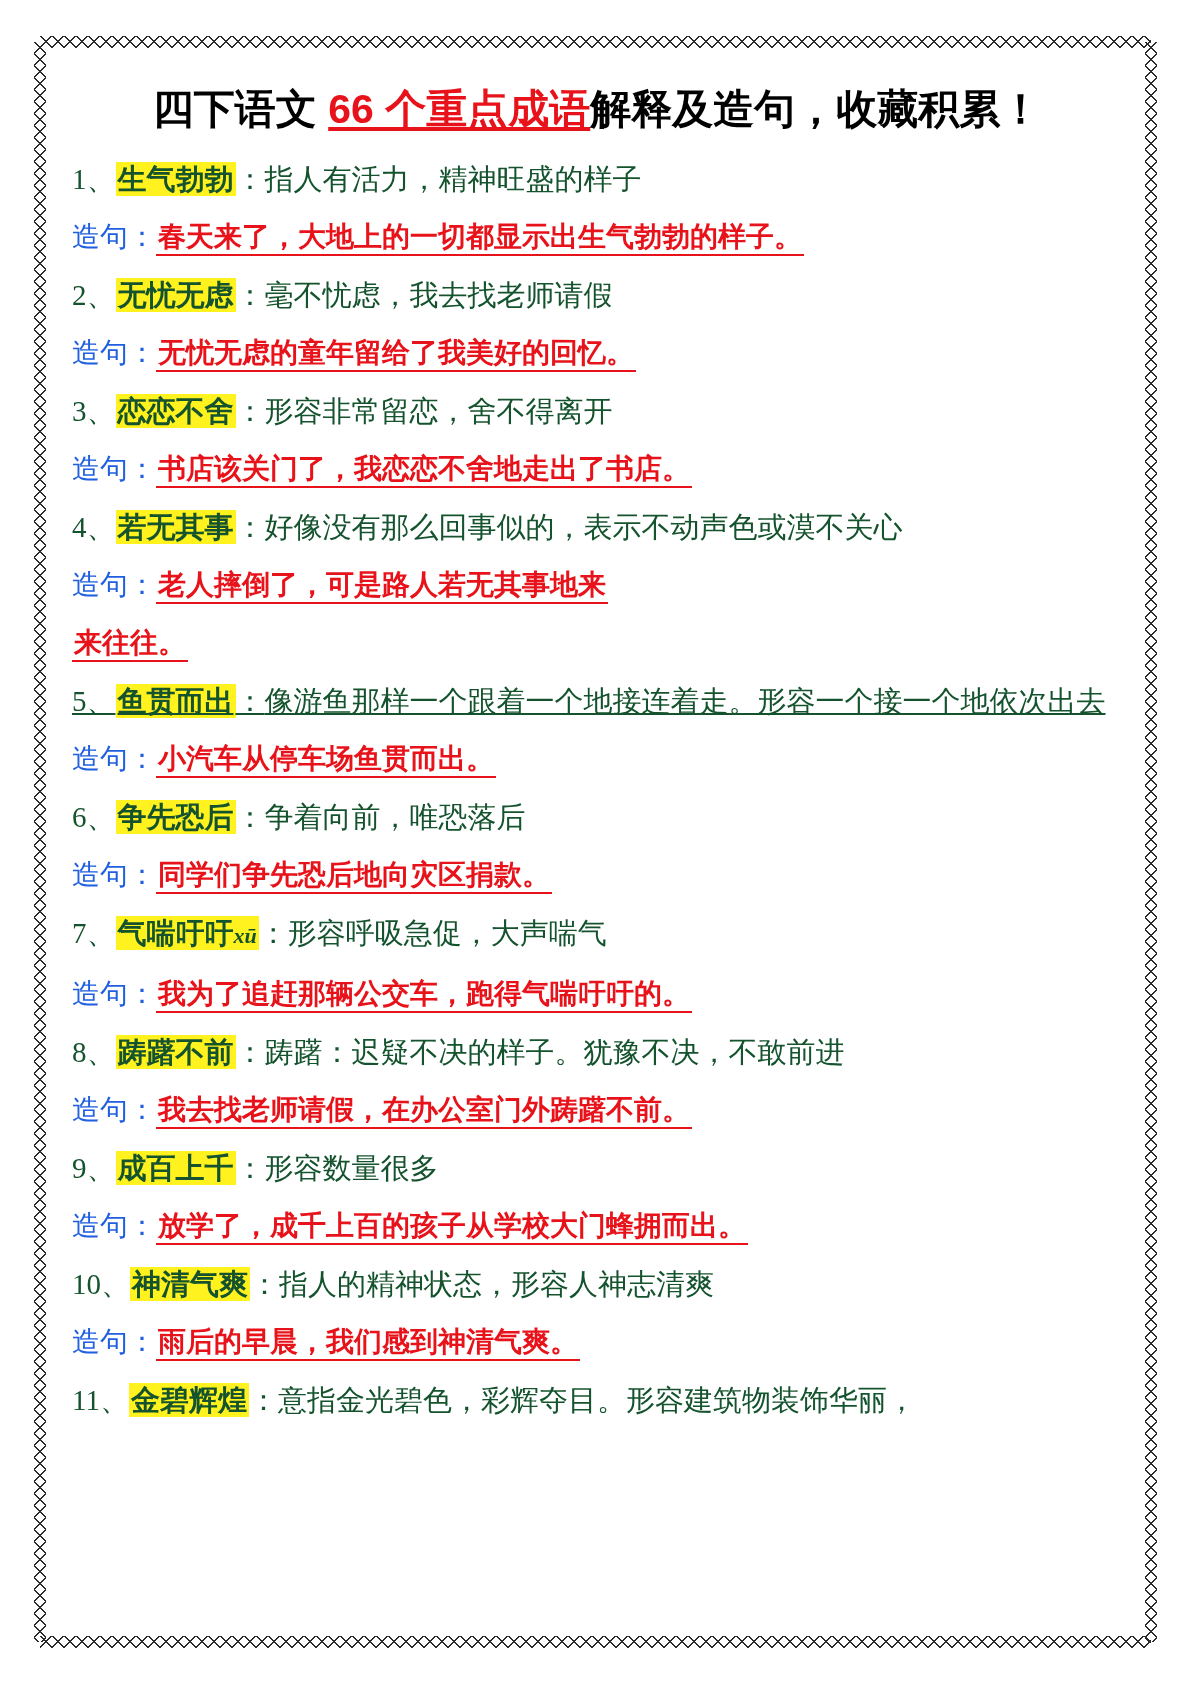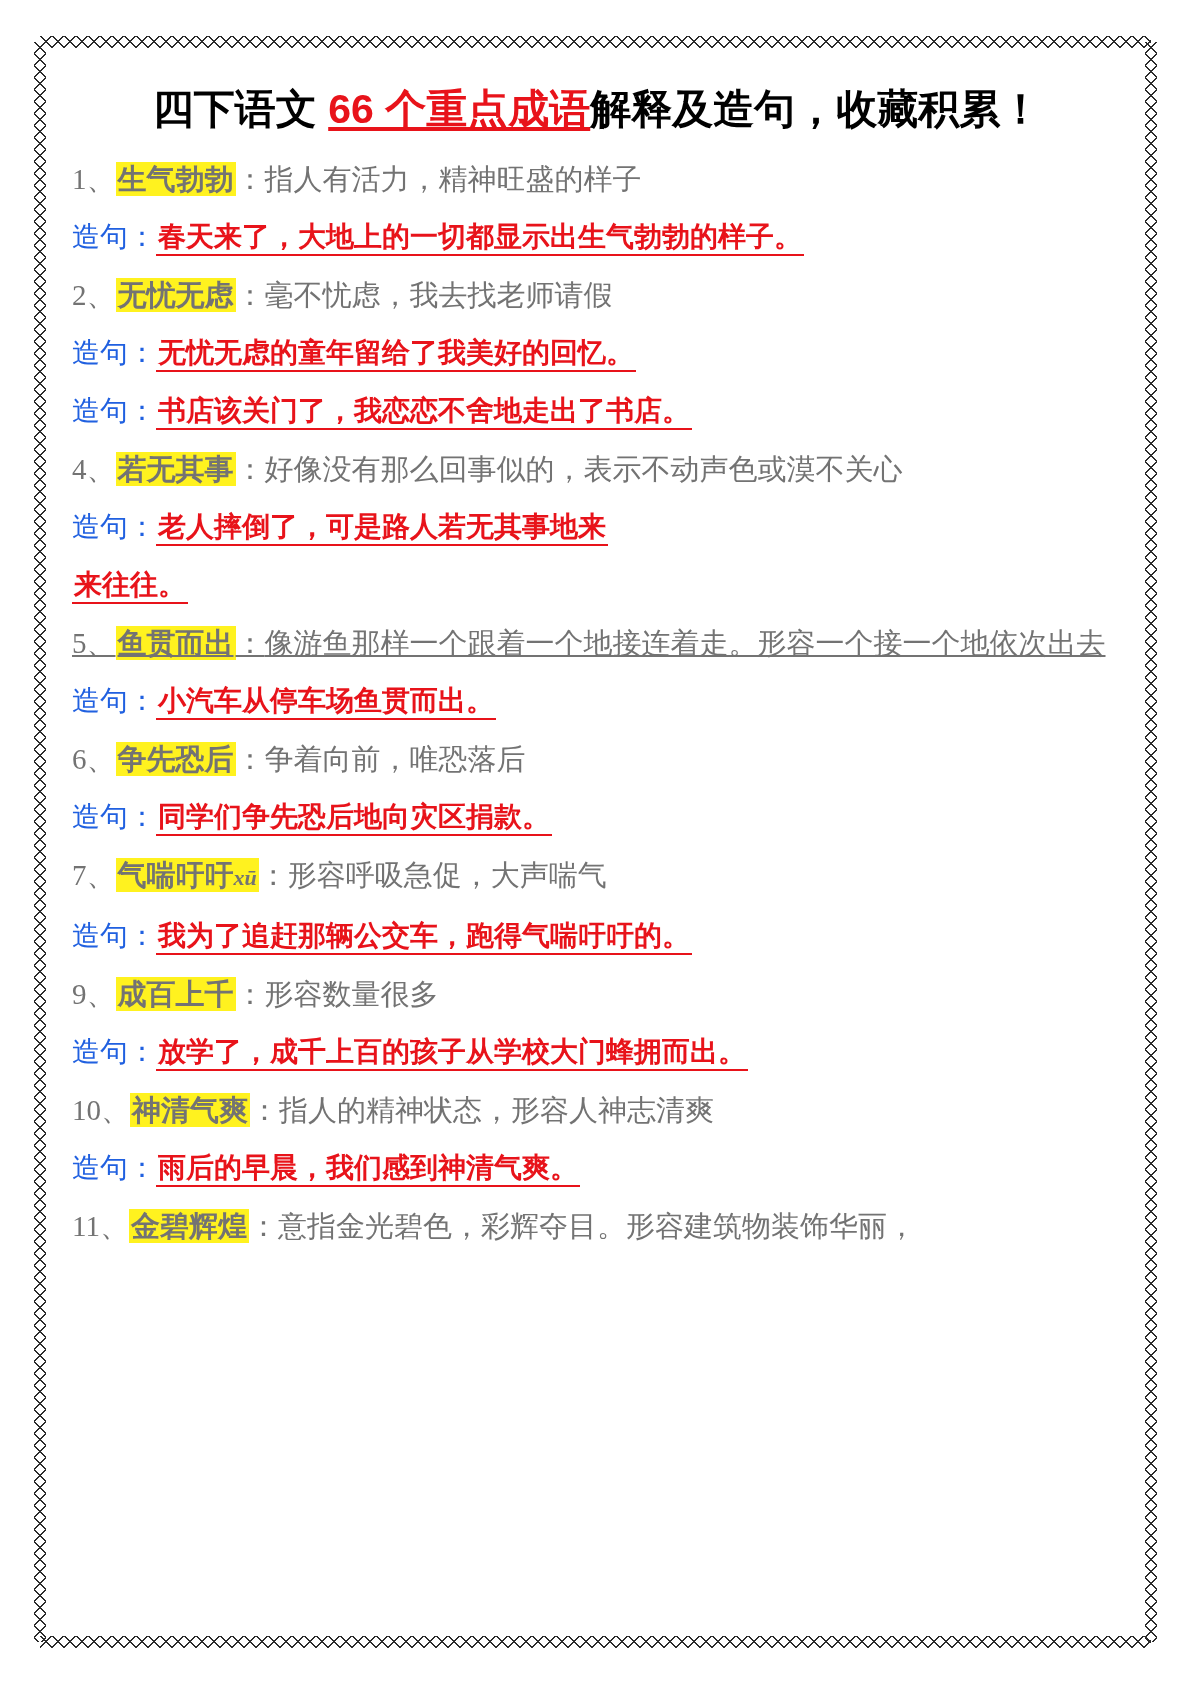--- a/index.html
+++ b/index.html
@@ -92,7 +92,7 @@
   .def-line {
     font-size: 29px;
     line-height: 58px;
-    color: #737373;
+    color: #14532d;
     white-space: nowrap;
   }
   .def-line.wrap {

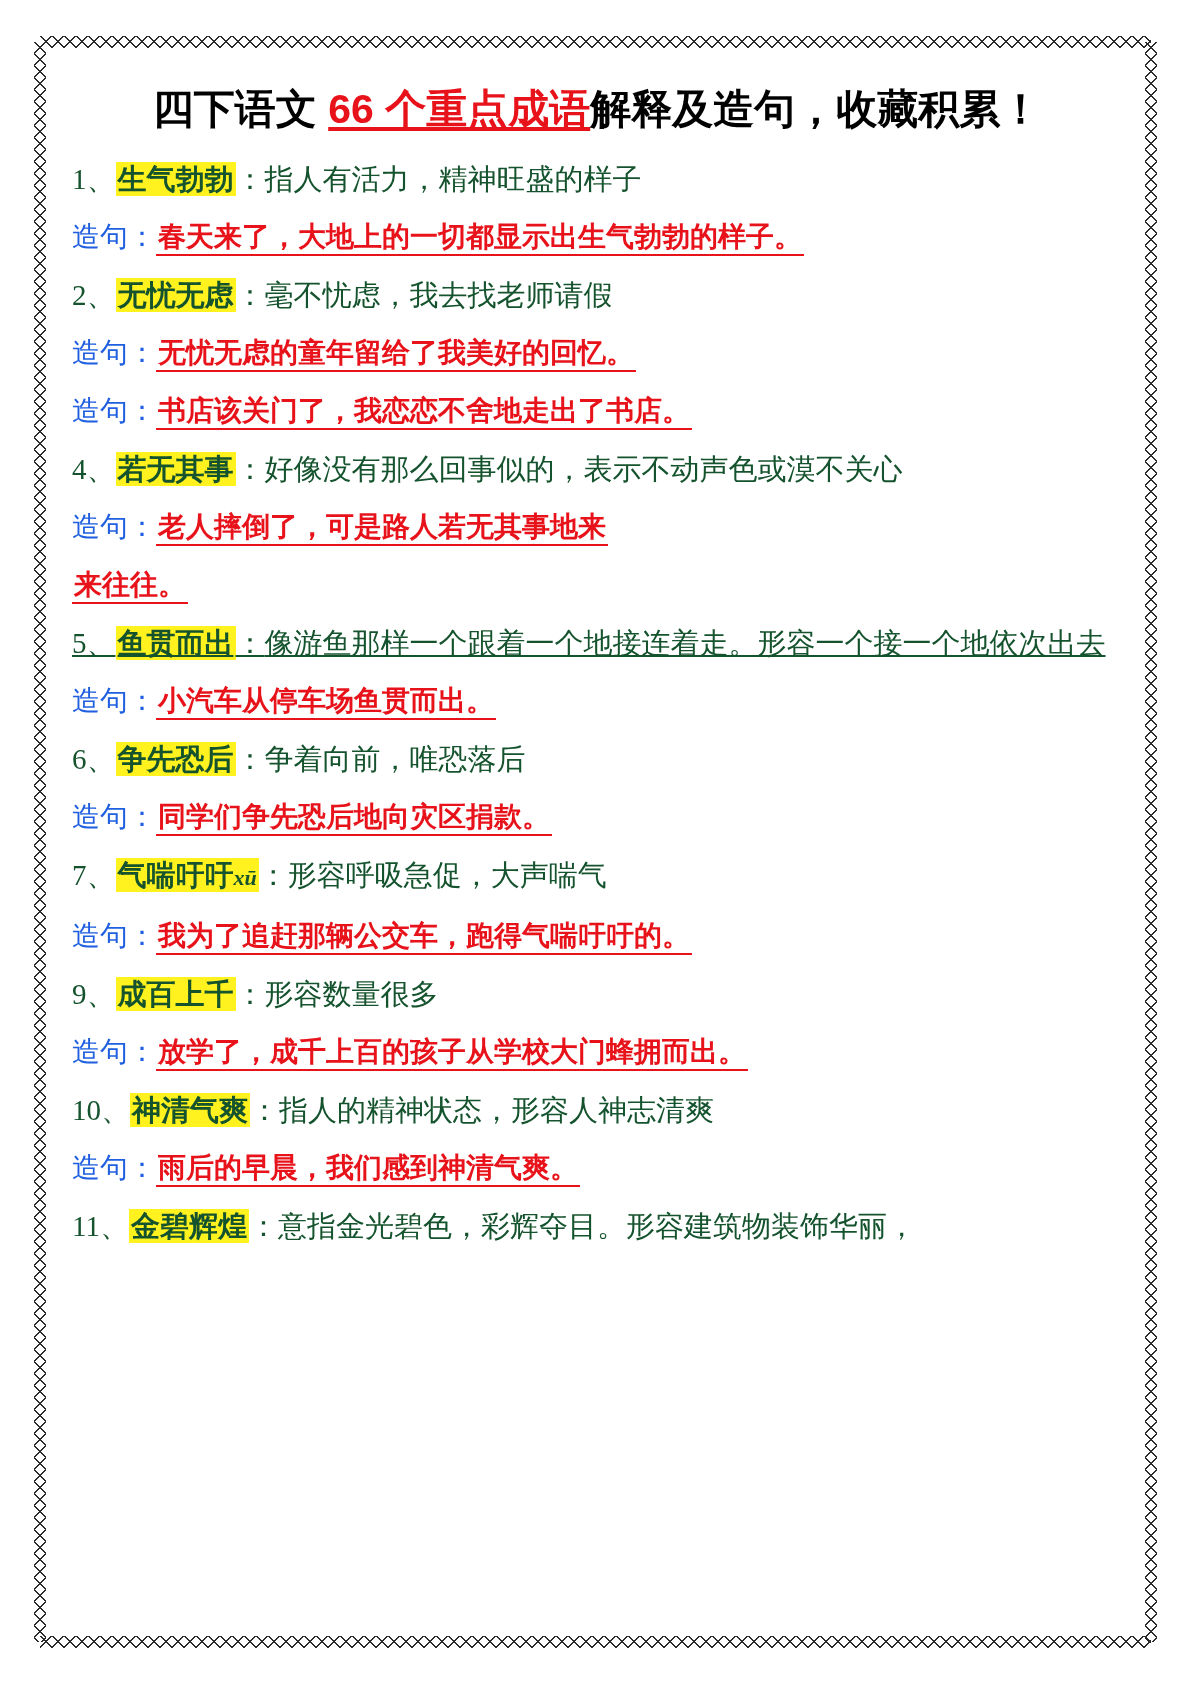--- a/index.html
+++ b/index.html
@@ -169,6 +169,7 @@
     </div>
 
     <div class="entry">
+      <div class="def-line"><span class="num">3、</span><span class="idiom">恋恋不舍</span><span class="def-text">：</span><span class="def-text">形容非常留恋，舍不得离开</span></div>
       <div class="sent-line"><span class="sent-label">造句：</span><span class="sent-text">书店该关门了，我恋恋不舍地走出了书店。</span></div>
     </div>
 

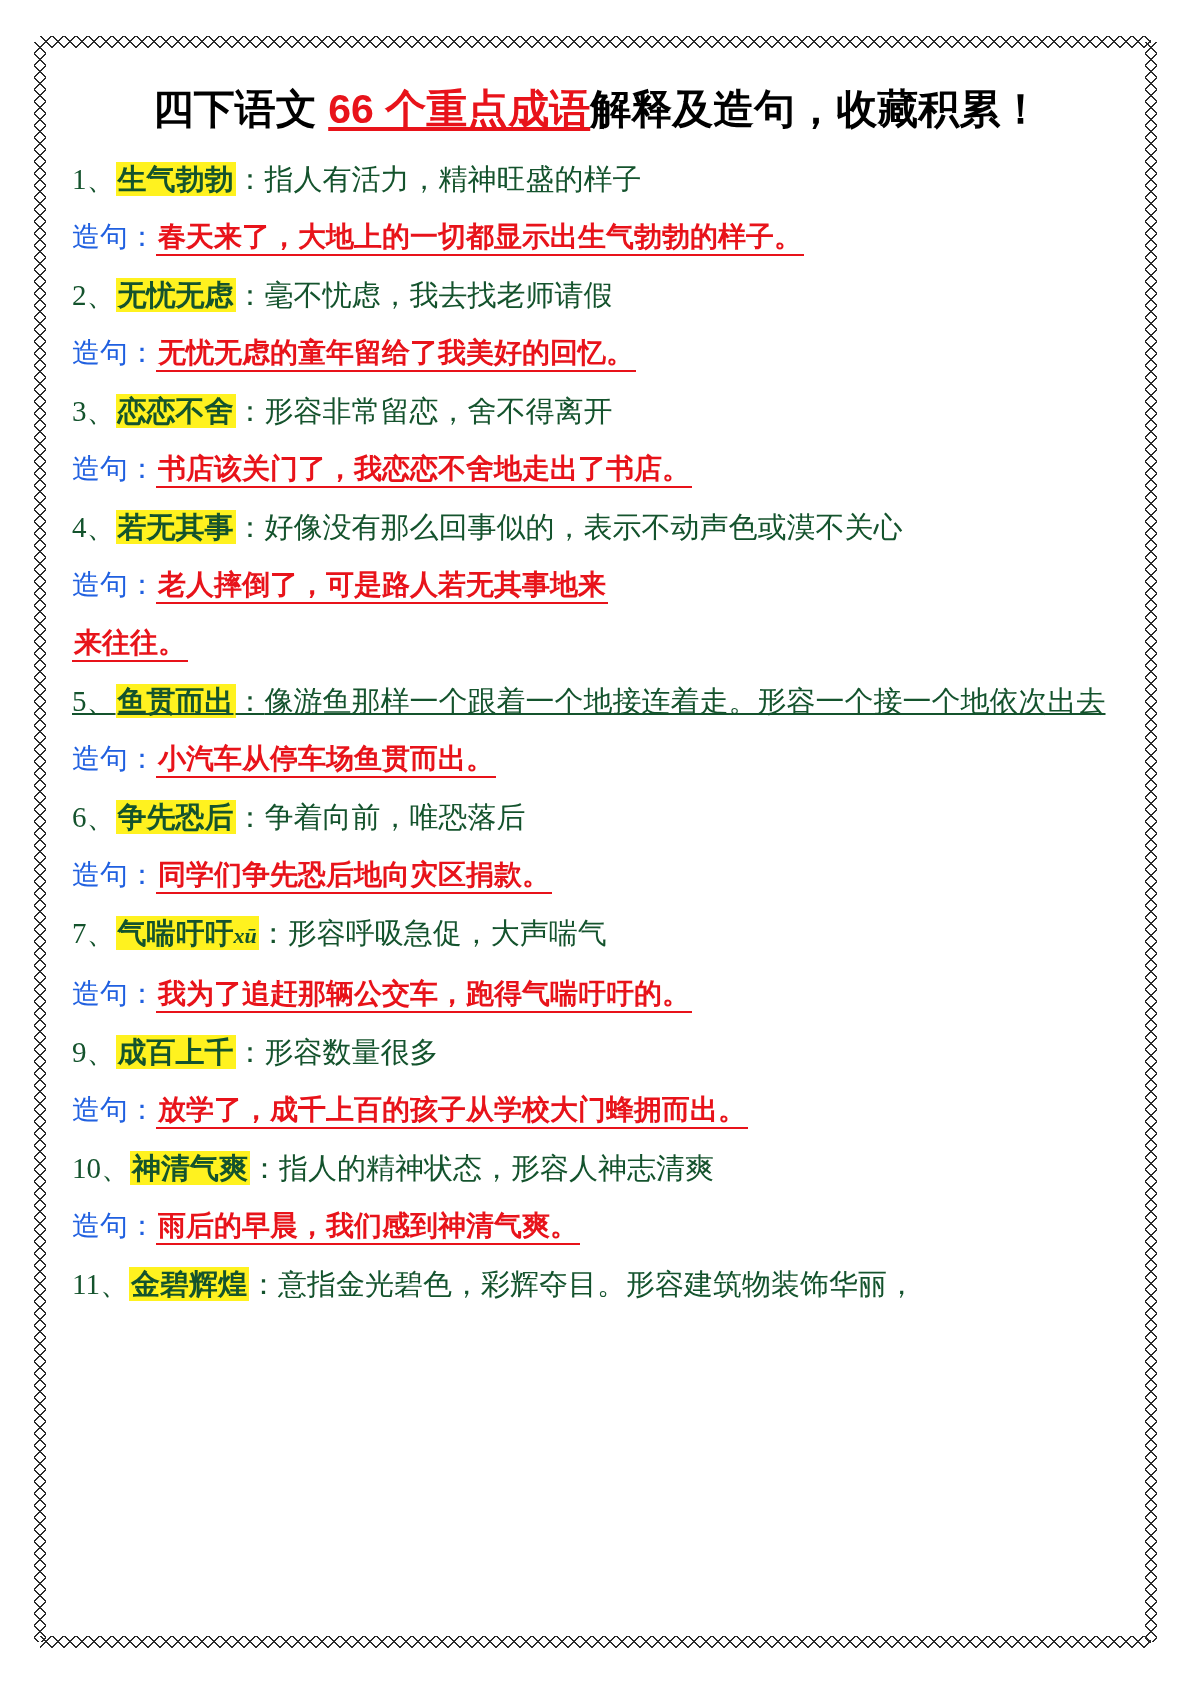--- a/index.html
+++ b/index.html
@@ -194,6 +194,10 @@
       <div class="sent-line"><span class="sent-label">造句：</span><span class="sent-text">我为了追赶那辆公交车，跑得气喘吁吁的。</span></div>
     </div>
 
+    <div class="entry">
+      <div class="def-line"><span class="num">8、</span><span class="idiom">踌躇不前</span><span class="def-text">：</span><span class="def-text">踌躇：迟疑不决的样子。犹豫不决，不敢前进</span></div>
+      <div class="sent-line"><span class="sent-label">造句：</span><span class="sent-text">我去找老师请假，在办公室门外踌躇不前。</span></div>
+    </div>
 
     <div class="entry">
       <div class="def-line"><span class="num">9、</span><span class="idiom">成百上千</span><span class="def-text">：</span><span class="def-text">形容数量很多</span></div>

